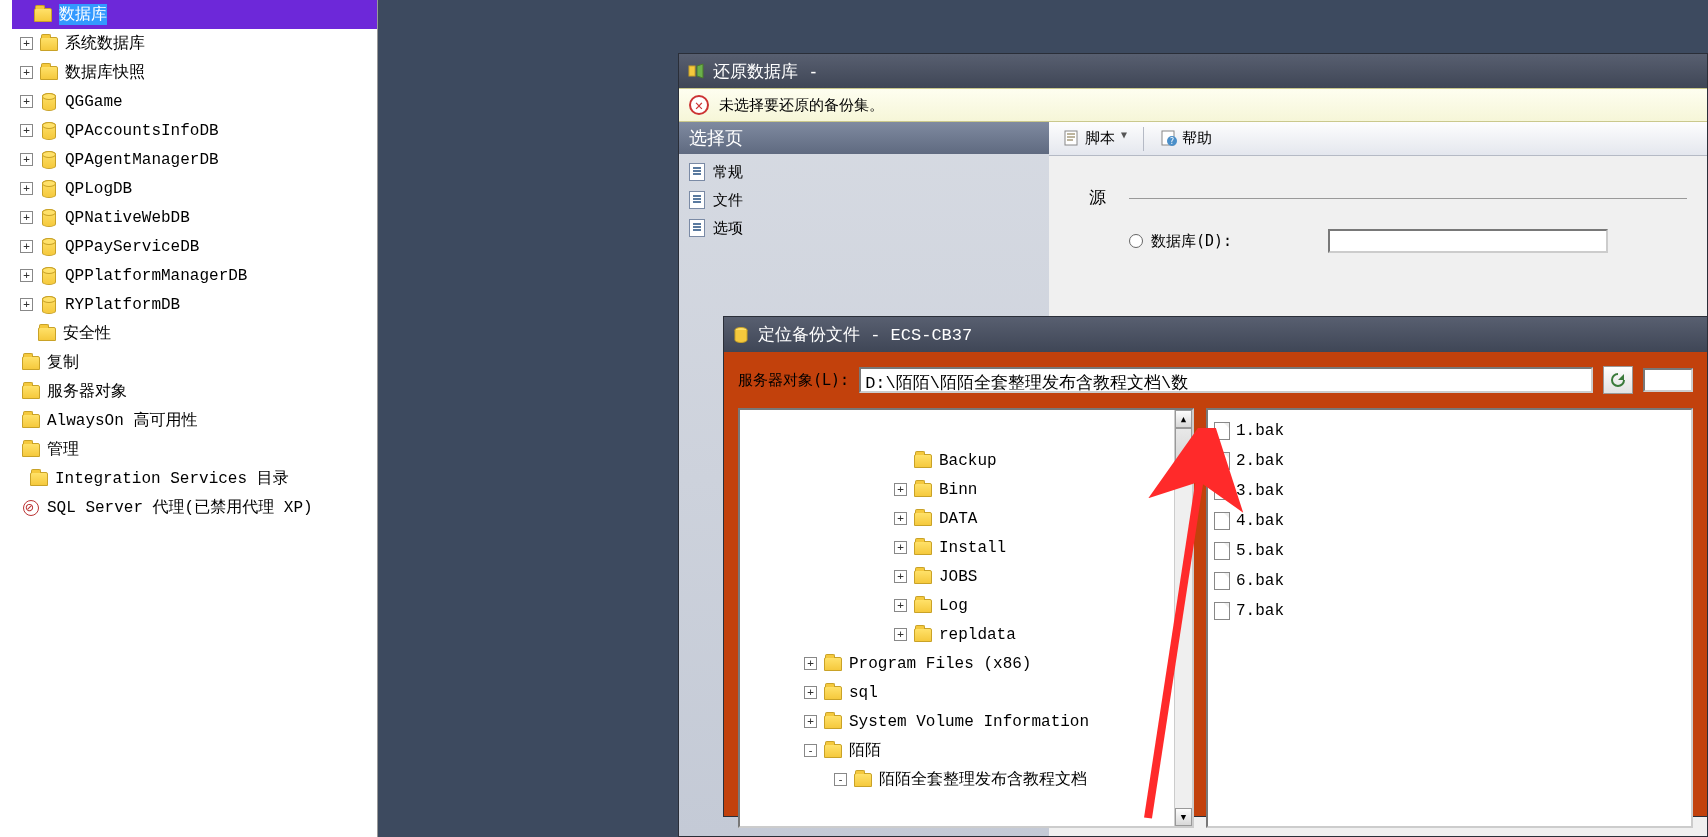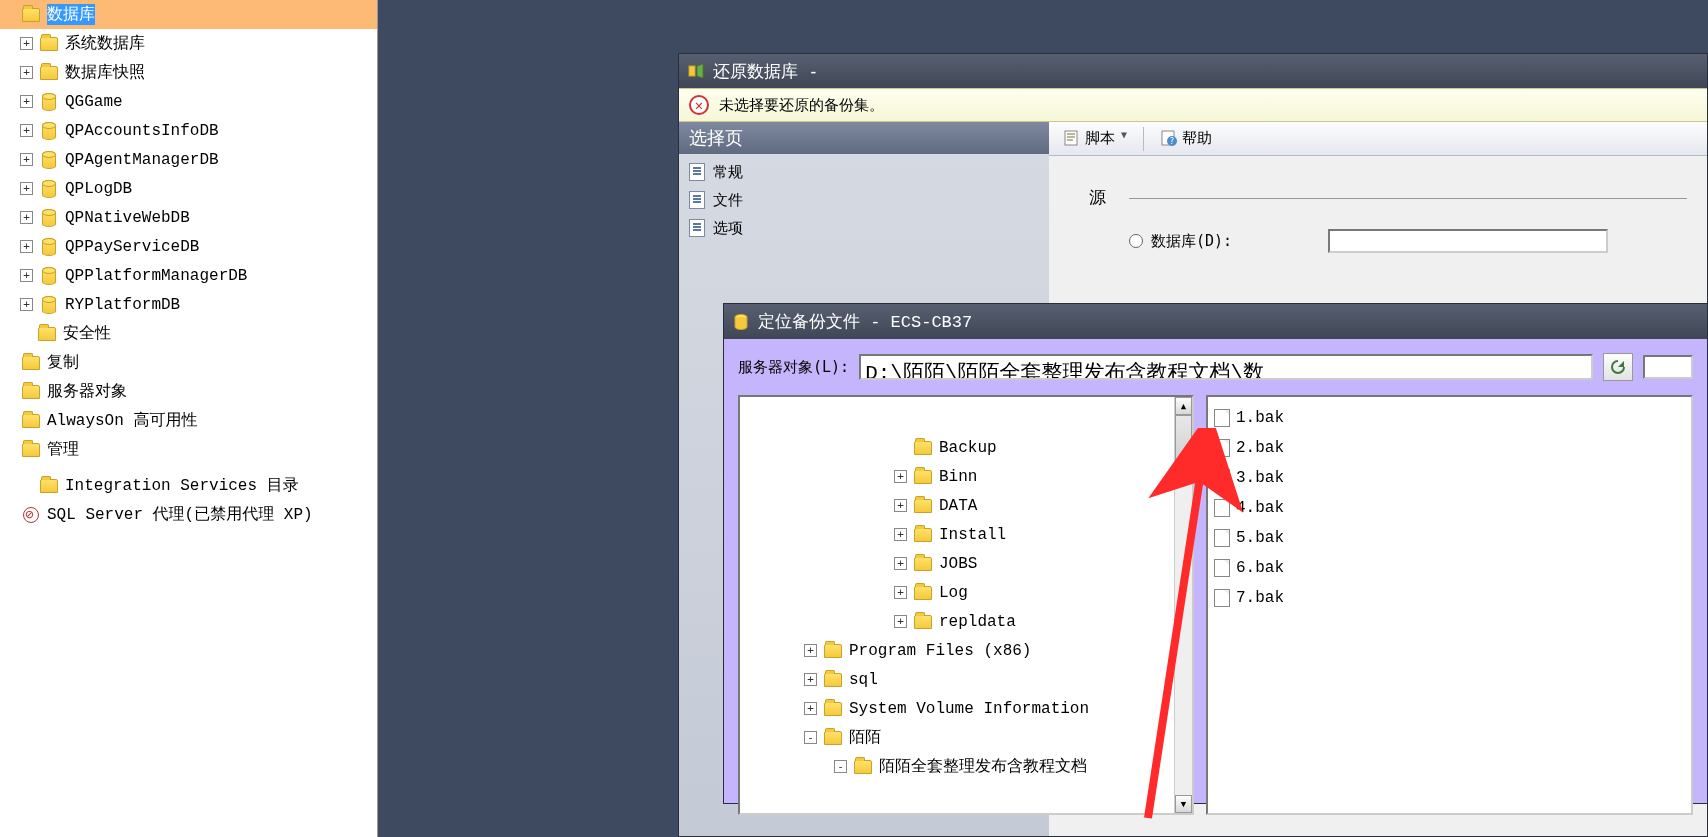--- a/index.html
+++ b/index.html
@@ -31,8 +31,9 @@
       white-space: nowrap;
     }
     .tree-item.selected {
-      background: #fdba74;
+      background: #6d28d9;
       color: #fff;
+      margin-left: 12px;
     }
     .tree-item.selected .tree-label { background: #3399ff; color: #fff; }
     .expander {

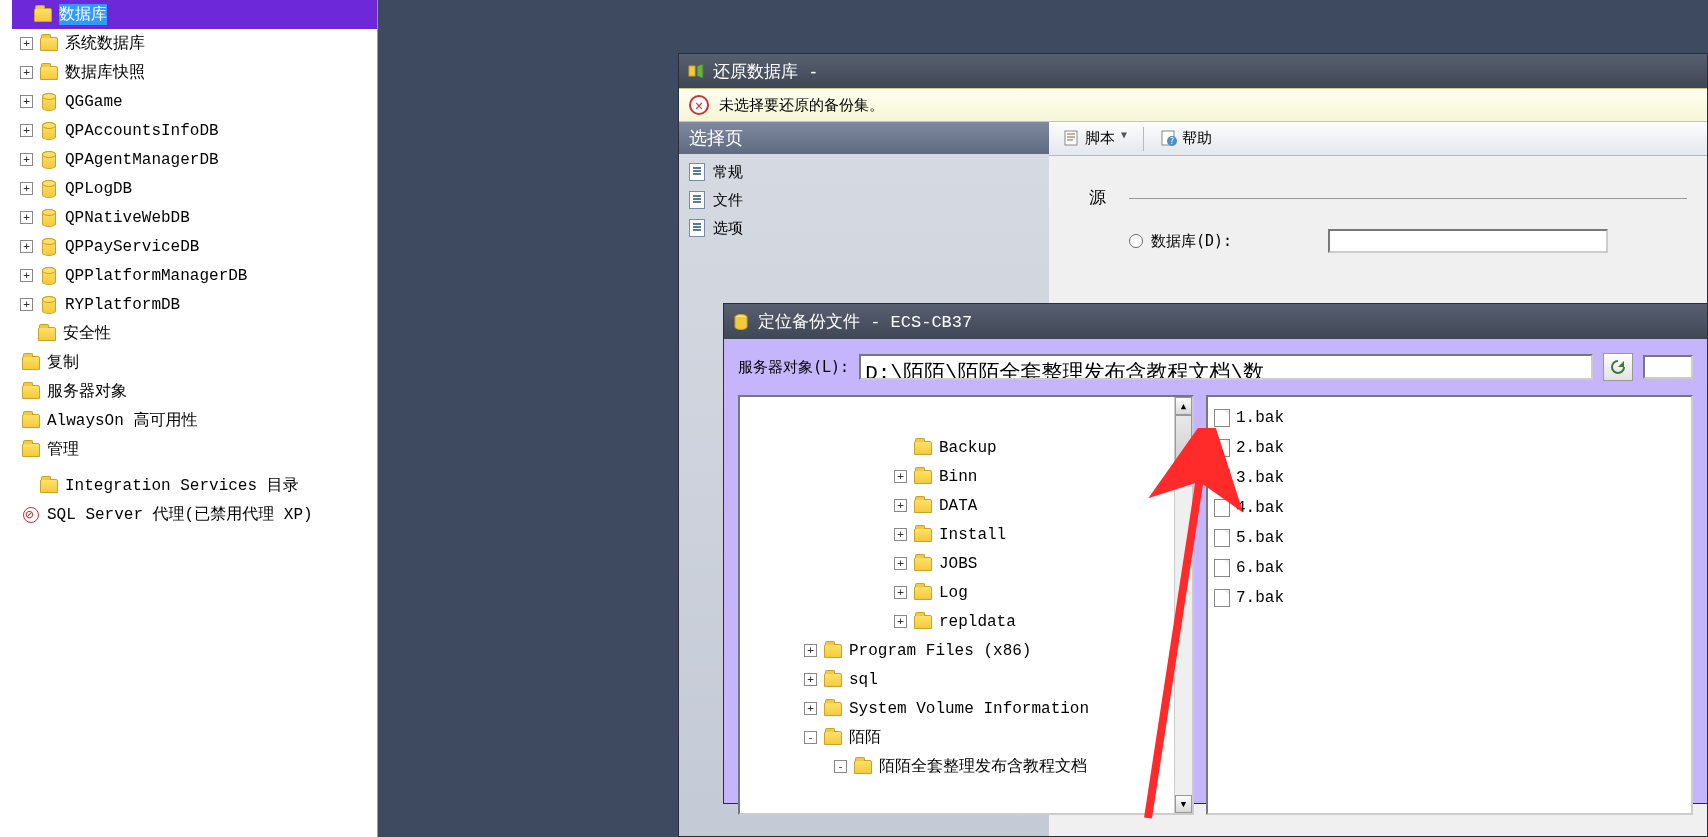--- a/index.html
+++ b/index.html
@@ -278,10 +278,10 @@
     .locate-dialog {
       position: absolute;
       left: 723px;
-      top: 303px;
+      top: 316px;
       width: 985px;
       height: 501px;
-      background: #c4b5fd;
+      background: #c2410c;
       border: 1px solid #2a2e38;
     }
     .locate-title {

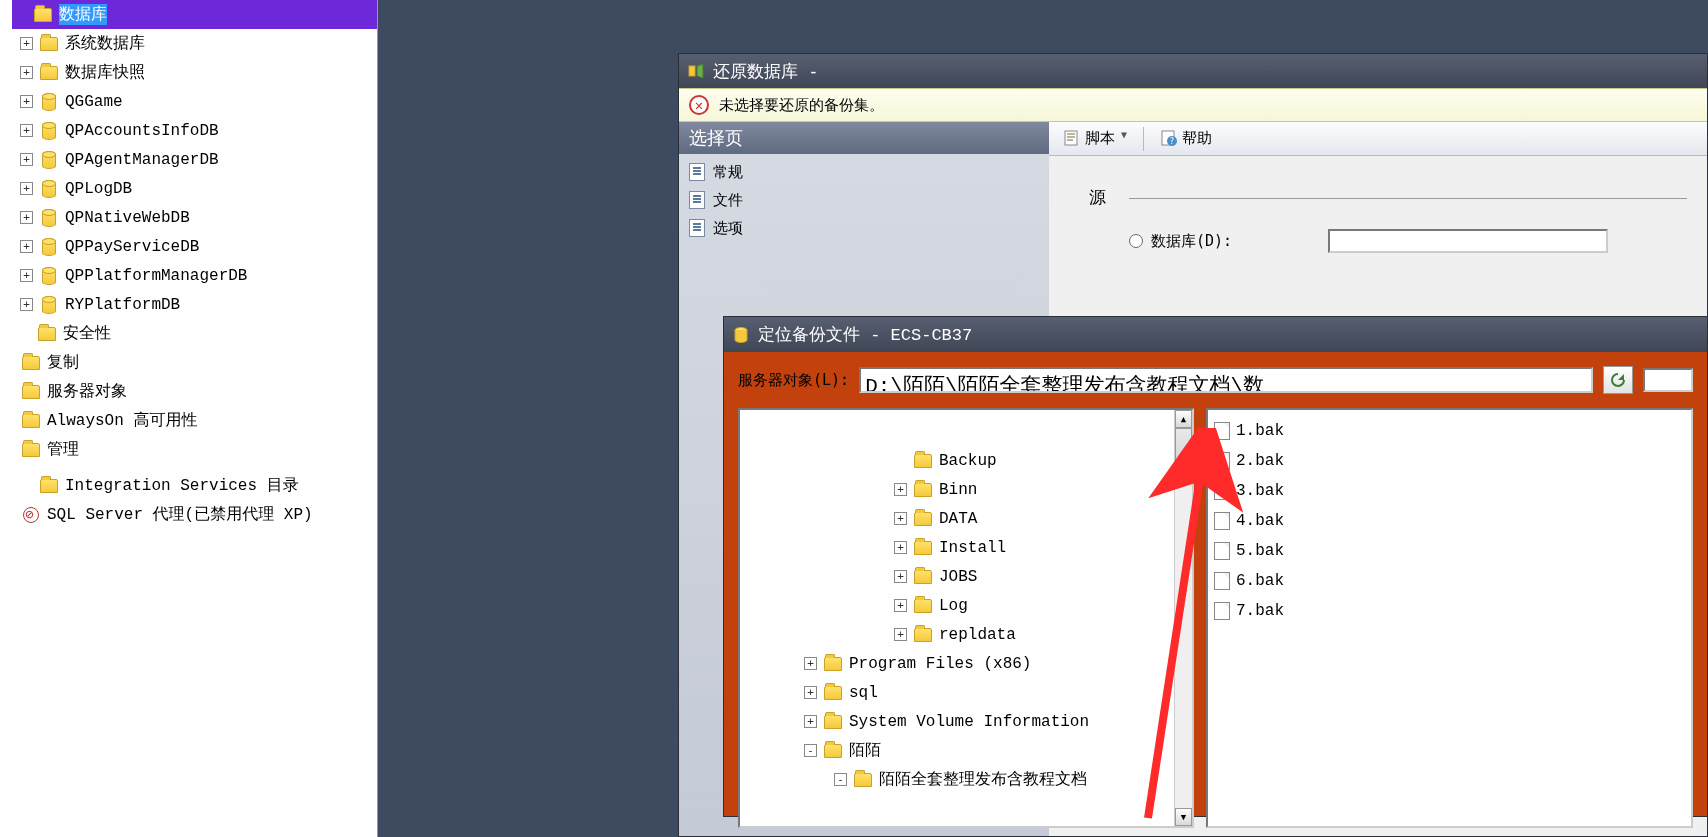--- a/index.html
+++ b/index.html
@@ -308,7 +308,7 @@
       background: #fff;
       padding: 2px 4px;
       font-family: "Courier New", SimSun, monospace;
-      font-size: 21px;
+      font-size: 17px;
       overflow: hidden;
       white-space: nowrap;
     }

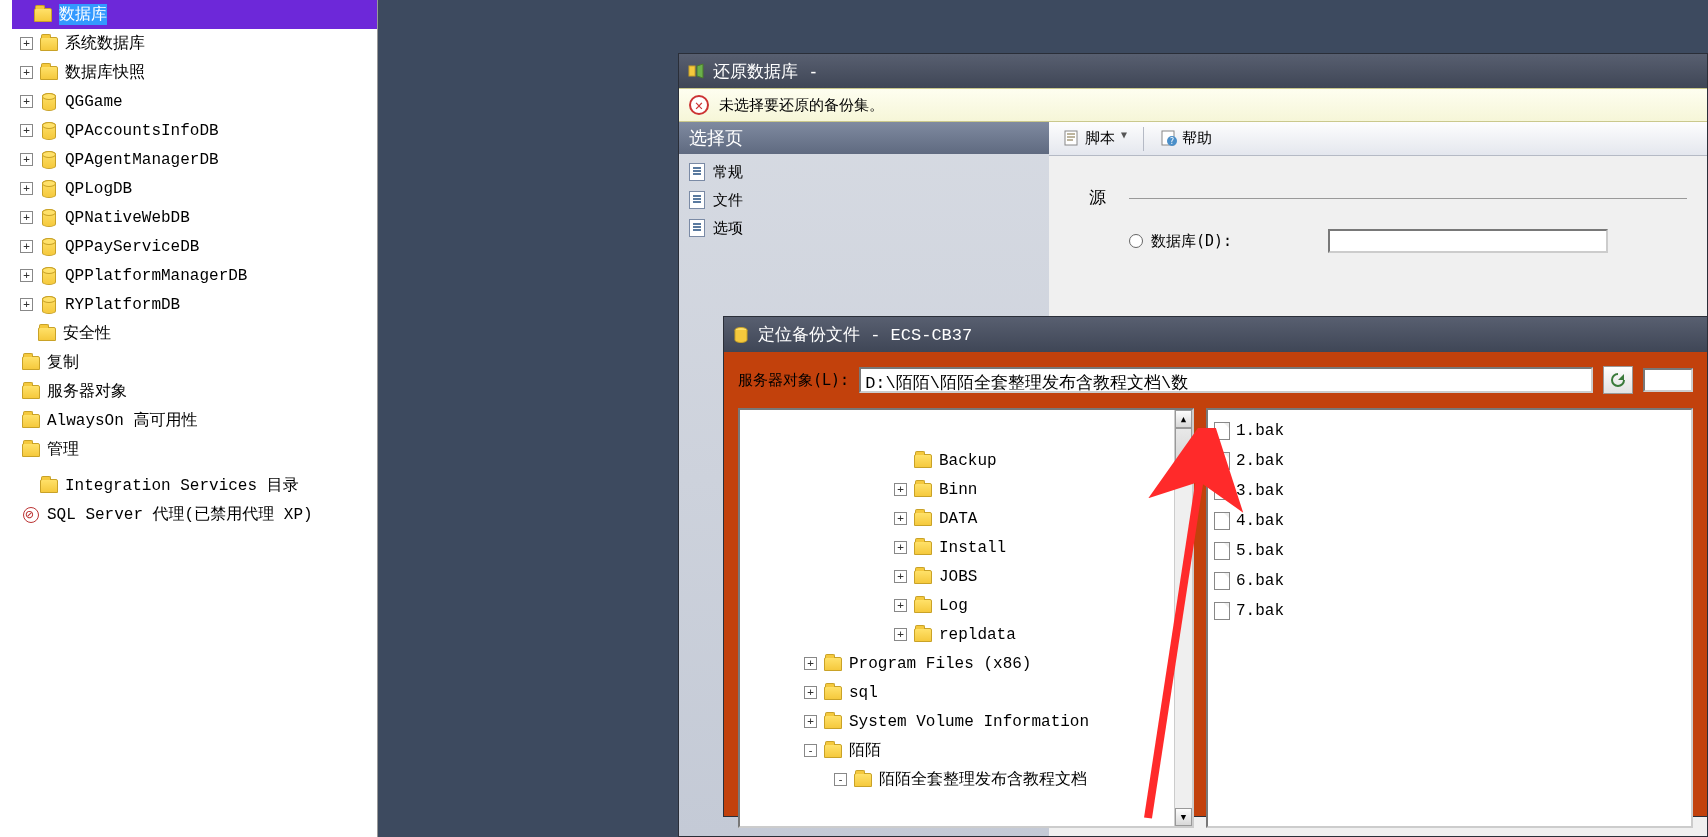--- a/index.html
+++ b/index.html
@@ -514,7 +514,7 @@
         </span>
         <span class="tree-label">管理</span>
       </div>
-      <div class="tree-item" style="padding-left: 20px; margin-top: 7px;">
+      <div class="tree-item" style="padding-left: 10px;">
         <span class="expander none"></span>
         <span class="icon">
           <span class="folder-icon open"></span>

